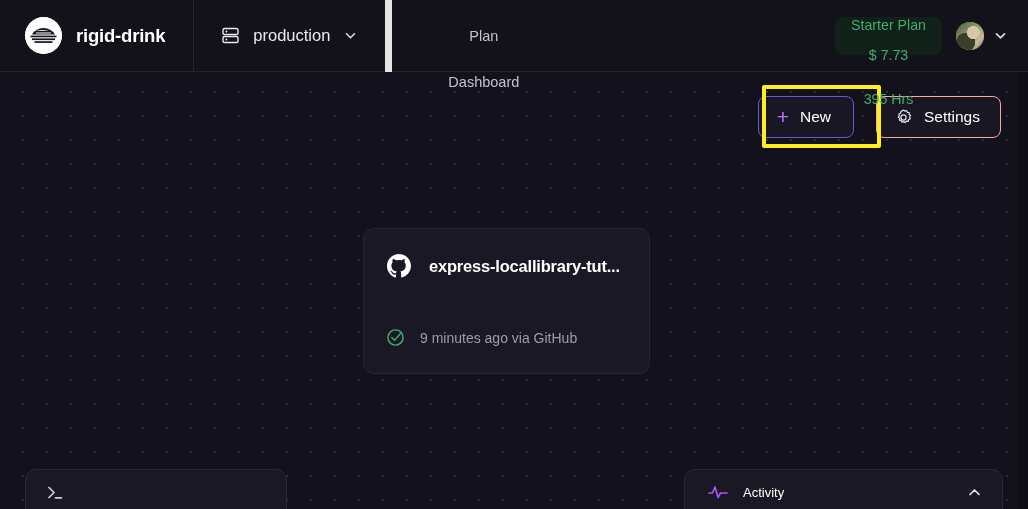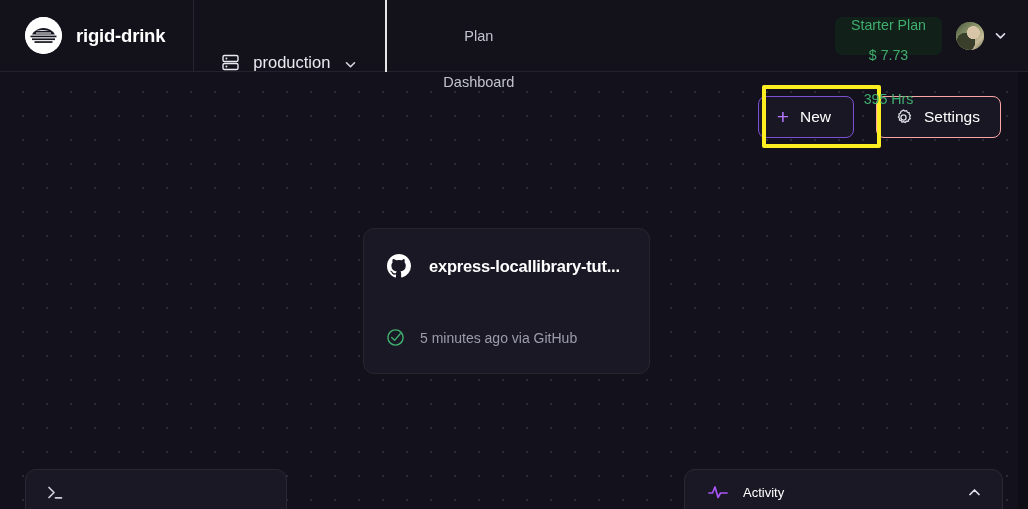--- a/index.html
+++ b/index.html
@@ -68,12 +68,12 @@
 
   .env-switcher {
     display: flex;
-    align-items: flex-end;
+    align-items: center;
     gap: 13px;
     height: 72px;
     padding: 0 27px;
     border-left: 1px solid #25242f;
-    border-right: 2px solid #e5e5e5;
+    border-right: 7px solid #e5e5e5;
     cursor: pointer;
   }
 

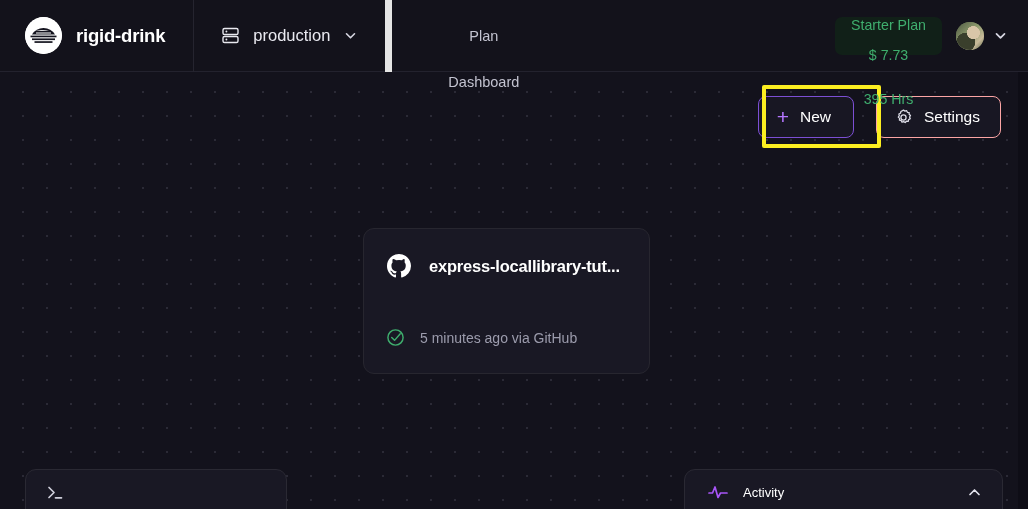--- a/index.html
+++ b/index.html
@@ -433,7 +433,7 @@
           <polyline points="6,10 9,13 15,6" stroke-linecap="round" stroke-linejoin="round"></polyline>
         </svg>
       </span>
-      <span class="card-meta">5 minutes ago via GitHub</span>
+      <span class="card-meta">9 minutes ago via GitHub</span>
     </div>
   </div>
 

